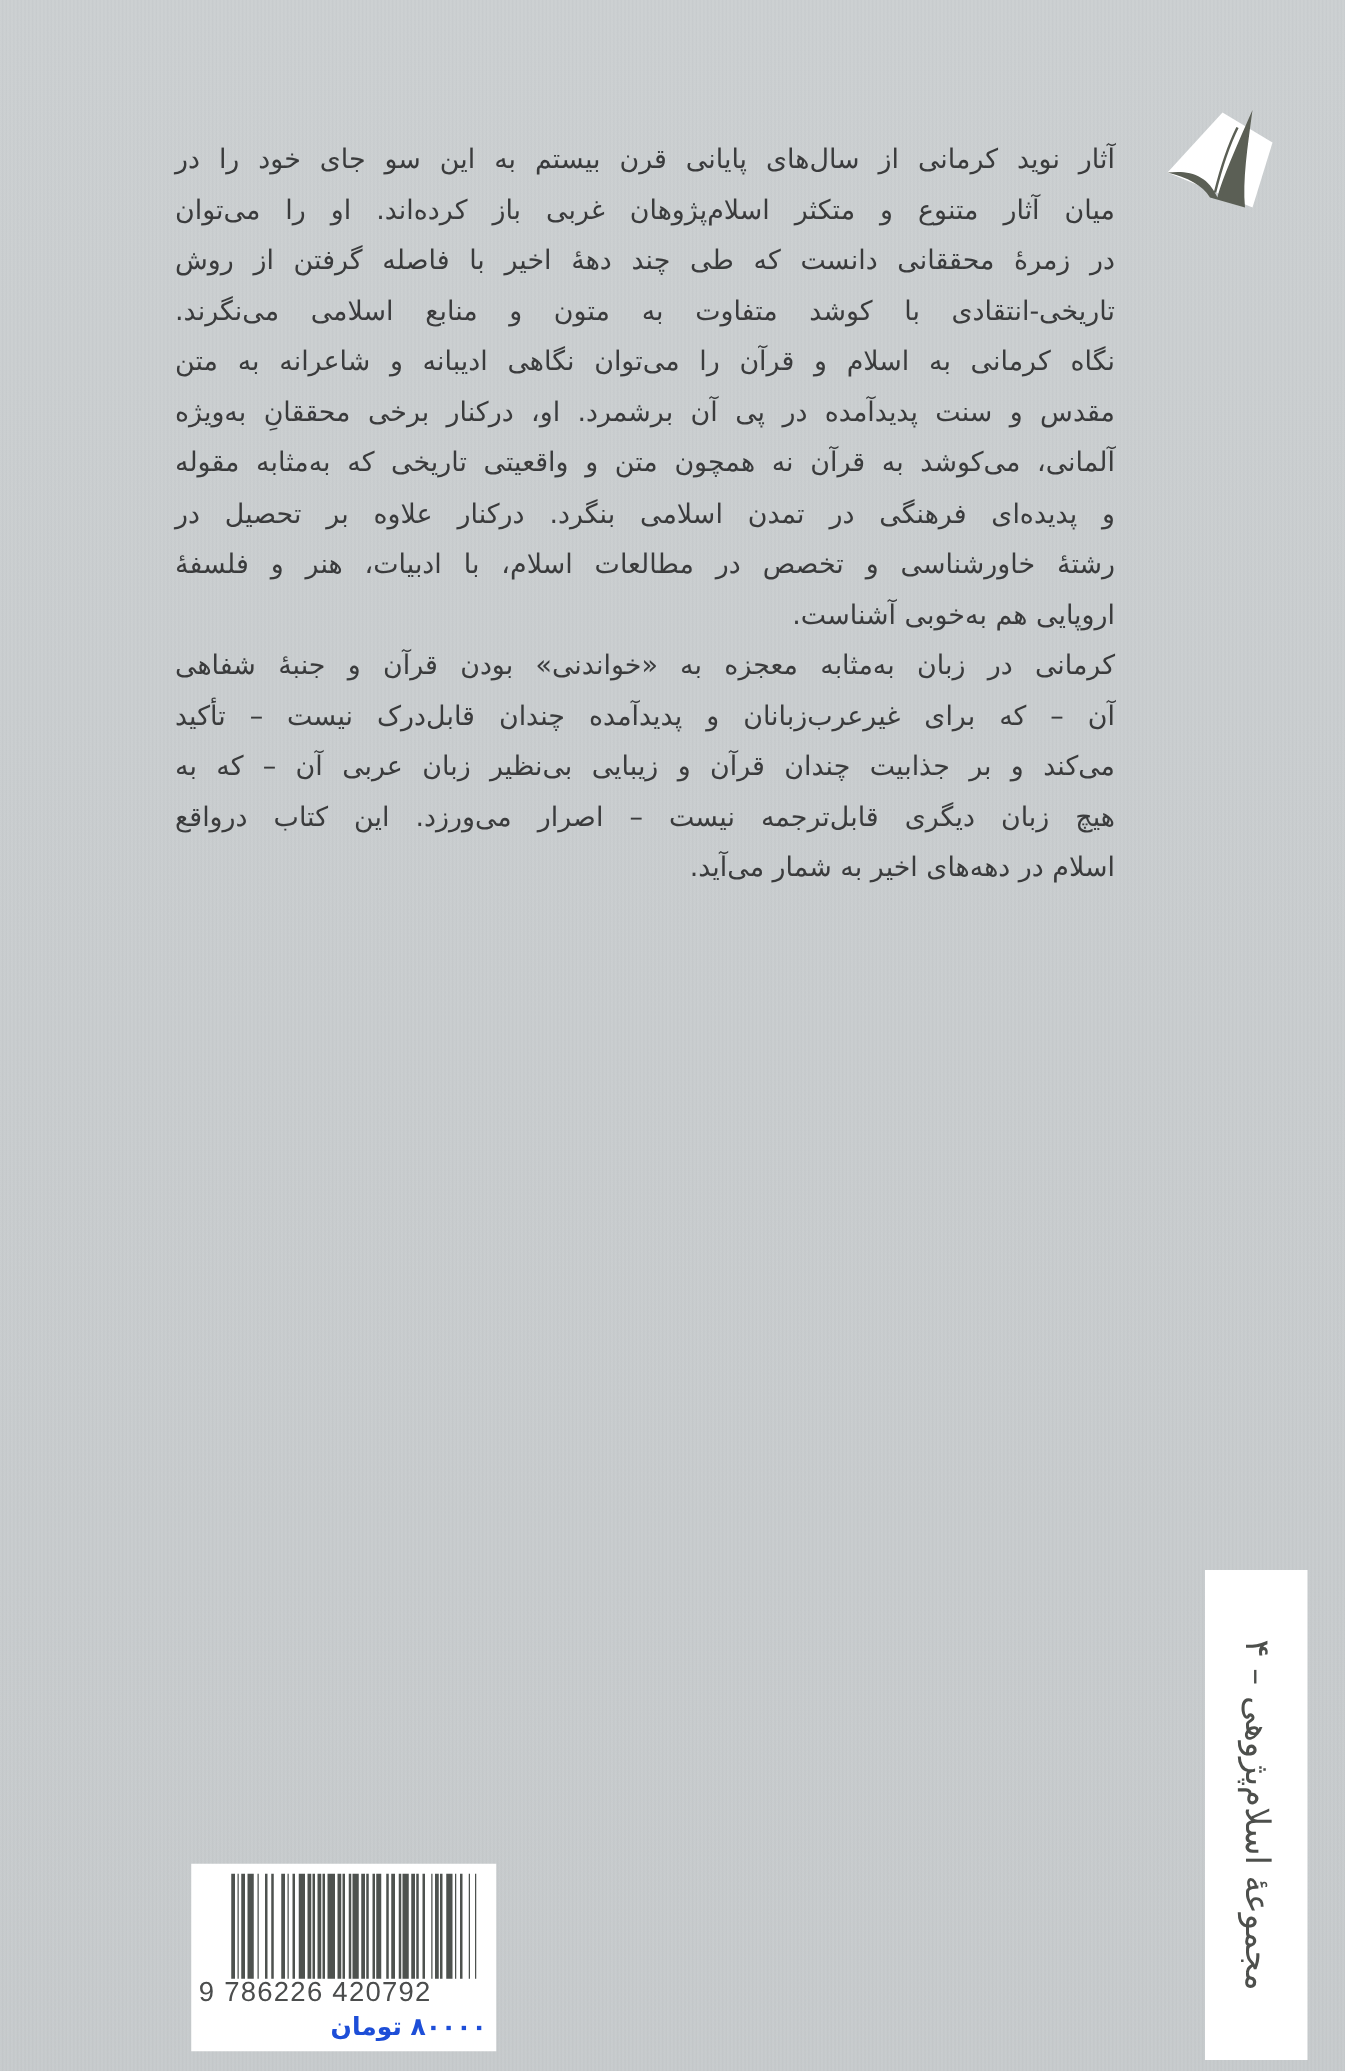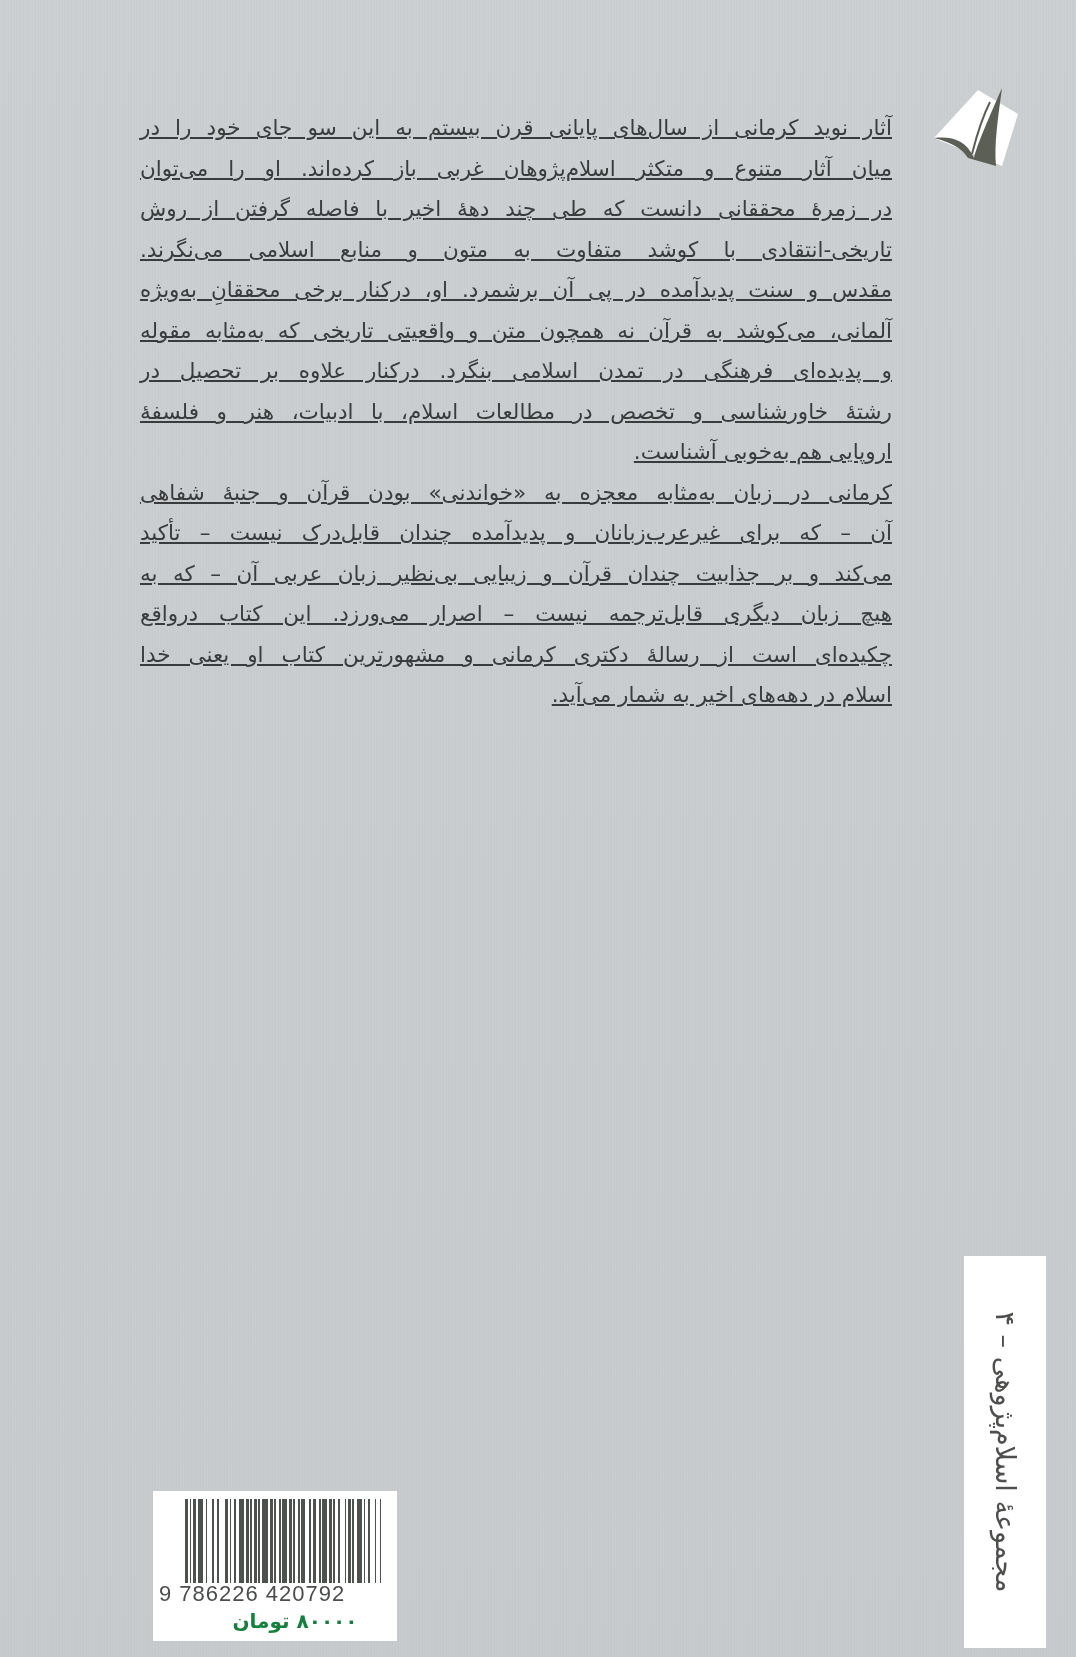--- a/index.html
+++ b/index.html
@@ -51,7 +51,6 @@
       text-align: justify;
       text-align-last: justify;
       height: 40.5px;
-      text-decoration: underline;
     }
     .body-text .line.last {
       text-align-last: right;

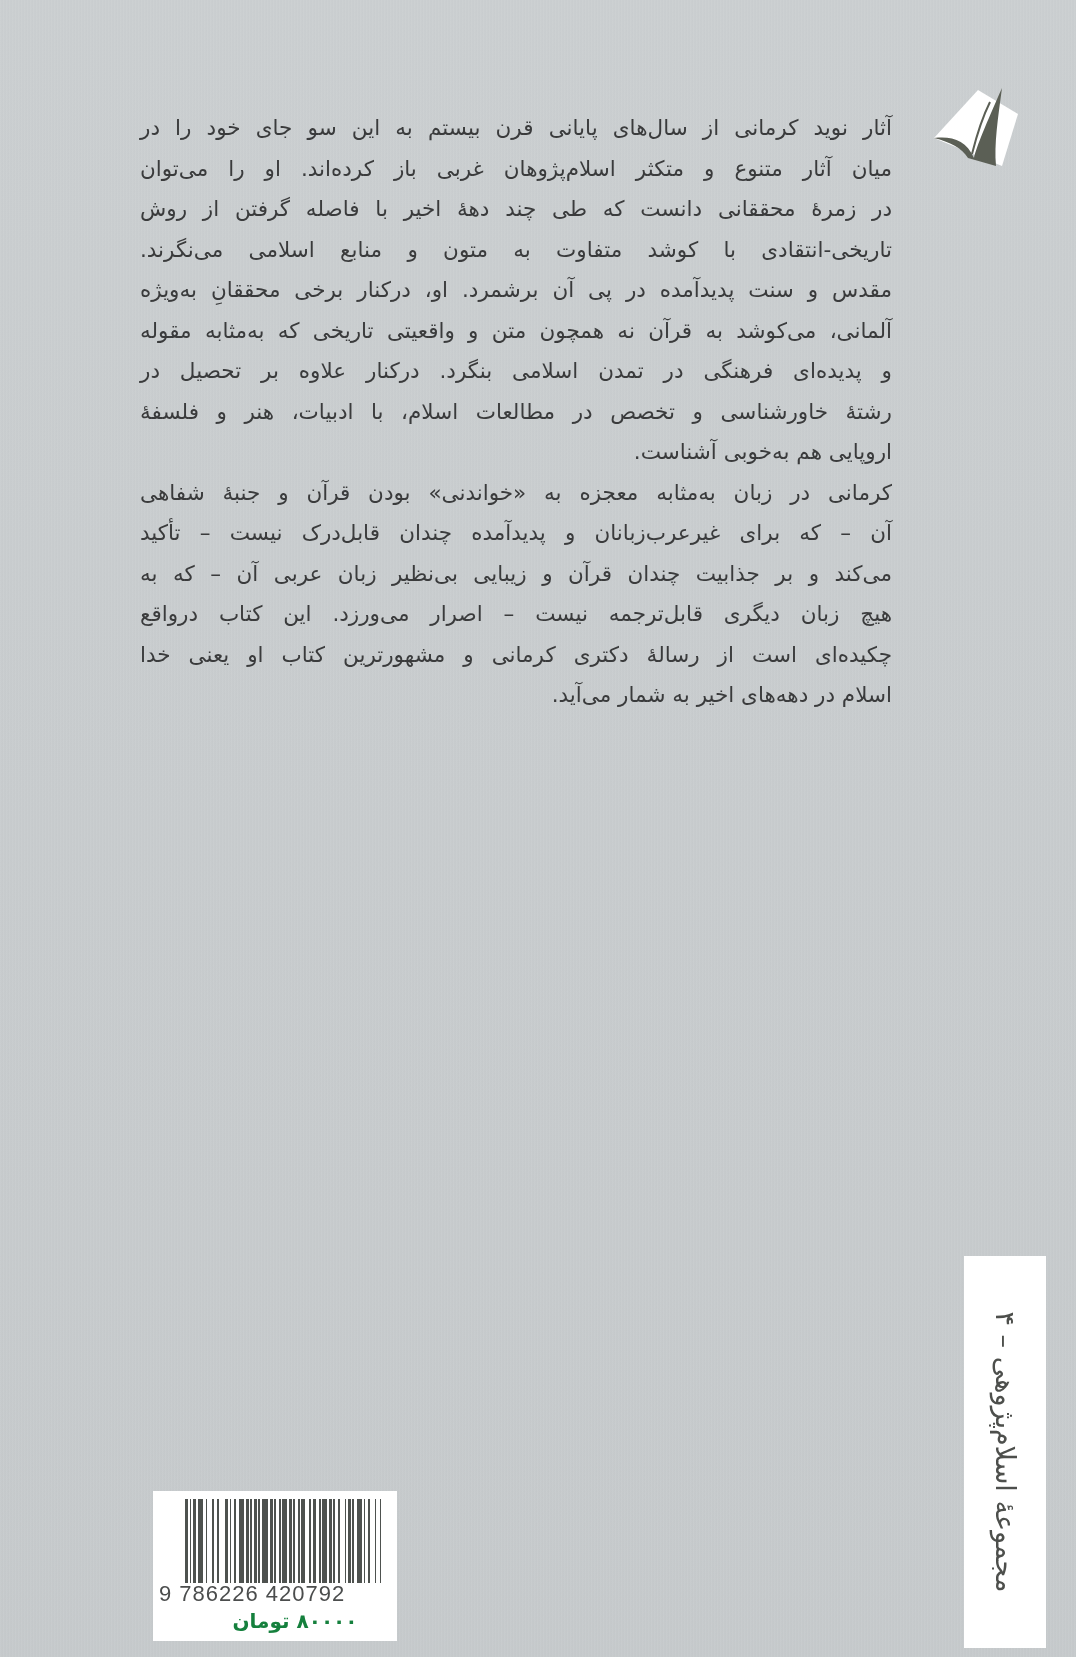--- a/index.html
+++ b/index.html
@@ -136,6 +136,7 @@
       <span class="line">میان آثار متنوع و متکثر اسلام‌پژوهان غربی باز کرده‌اند. او را می‌توان</span>
       <span class="line">در زمرهٔ محققانی دانست که طی چند دههٔ اخیر با فاصله گرفتن از روش</span>
       <span class="line">تاریخی-انتقادی با کوشد متفاوت به متون و منابع اسلامی می‌نگرند.</span>
+      <span class="line">نگاه کرمانی به اسلام و قرآن را می‌توان نگاهی ادیبانه و شاعرانه به متن</span>
       <span class="line">مقدس و سنت پدیدآمده در پی آن برشمرد. او، درکنار برخی محققانِ به‌ویژه</span>
       <span class="line">آلمانی، می‌کوشد به قرآن نه همچون متن و واقعیتی تاریخی که به‌مثابه مقوله</span>
       <span class="line">و پدیده‌ای فرهنگی در تمدن اسلامی بنگرد. درکنار علاوه بر تحصیل در</span>

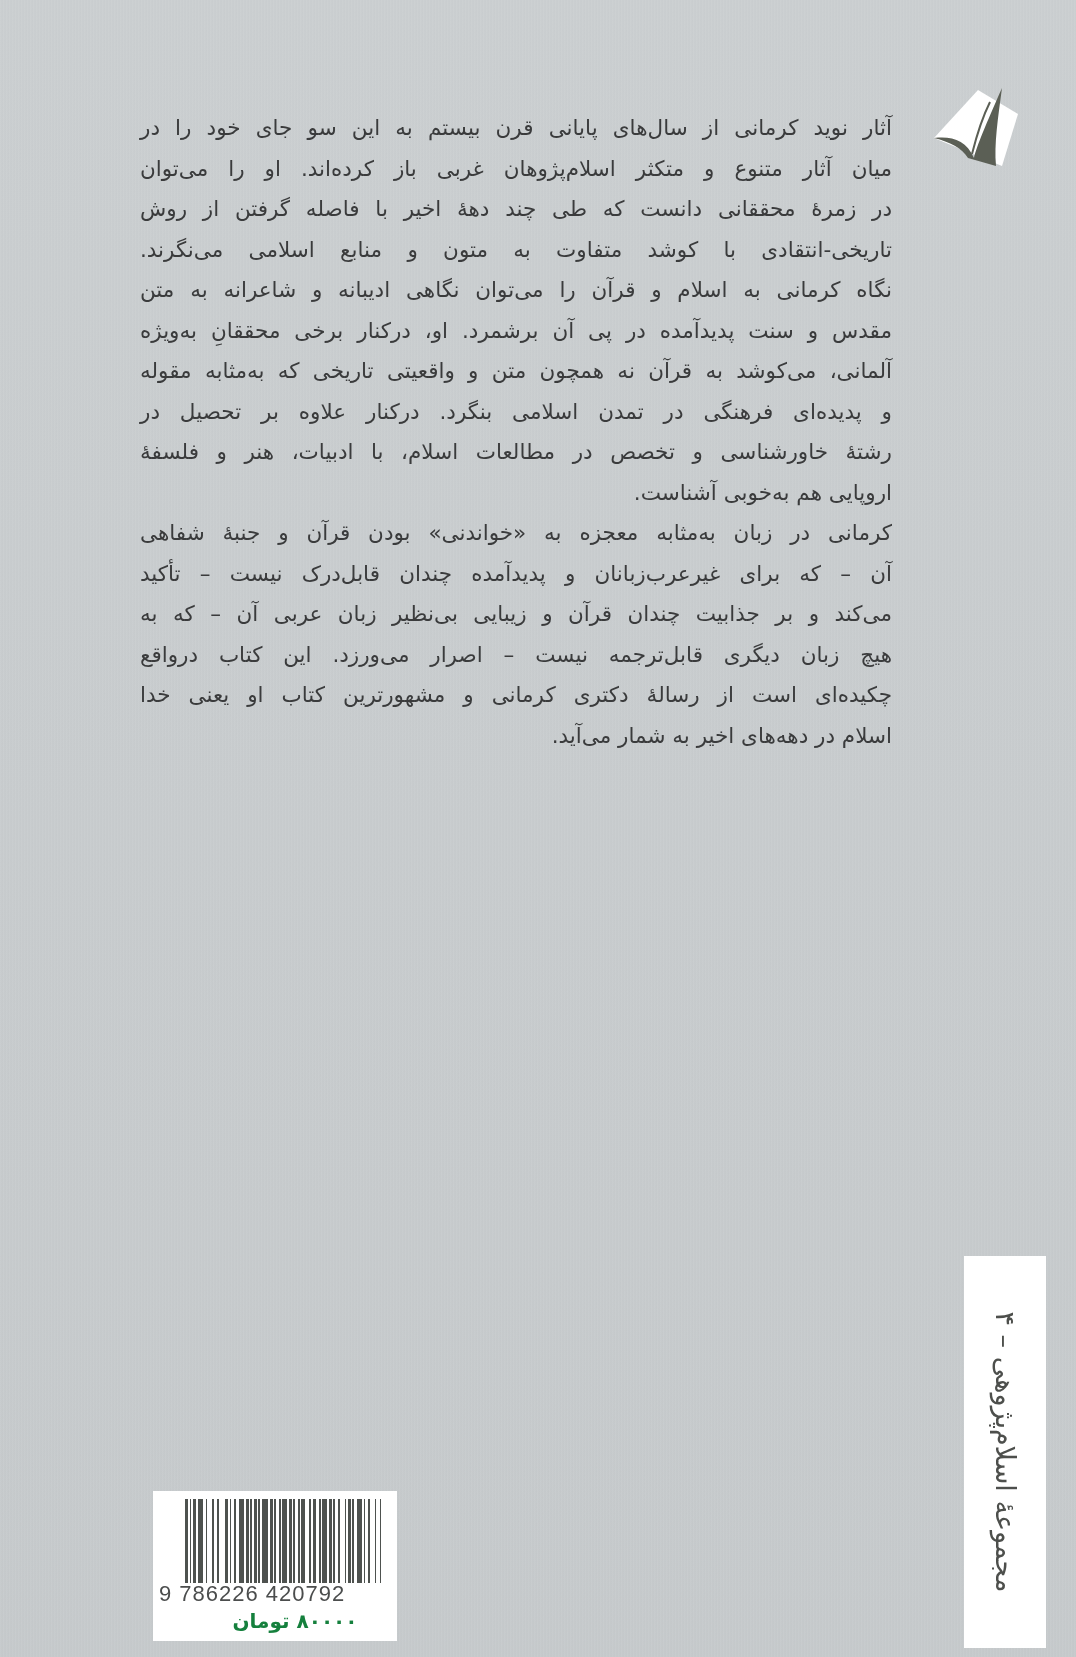--- a/index.html
+++ b/index.html
@@ -148,7 +148,6 @@
       <span class="line">آن – که برای غیرعرب‌زبانان و پدیدآمده چندان قابل‌درک نیست – تأکید</span>
       <span class="line">می‌کند و بر جذابیت چندان قرآن و زیبایی بی‌نظیر زبان عربی آن – که به</span>
       <span class="line">هیچ زبان دیگری قابل‌ترجمه نیست – اصرار می‌ورزد. این کتاب درواقع</span>
-      <span class="line">چکیده‌ای است از رسالهٔ دکتری کرمانی و مشهورترین کتاب او یعنی خدا</span>
       <span class="line last">اسلام در دهه‌های اخیر به شمار می‌آید.</span>
     </p>
   </div>

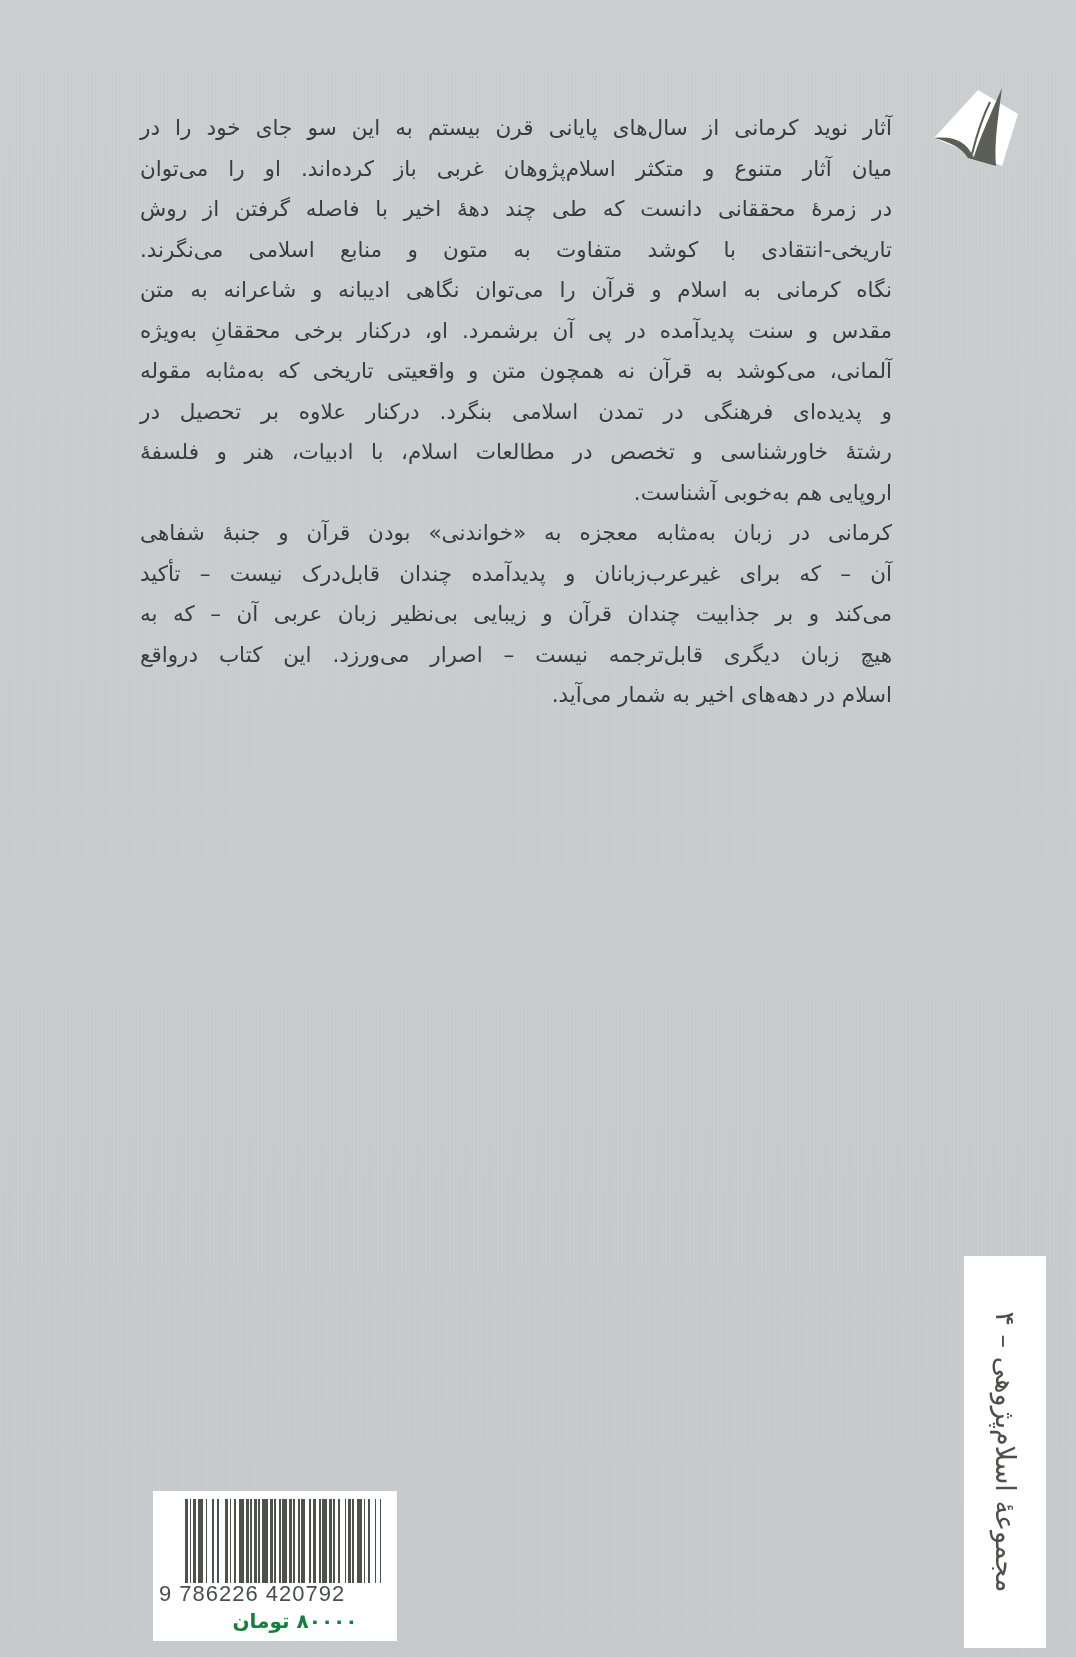--- a/index.html
+++ b/index.html
@@ -97,7 +97,8 @@
       font-family: "DejaVu Sans", sans-serif;
       font-weight: bold;
       font-size: 20px;
-      color: #15803d;
+      color: #1d4ed8;
+      padding-left: 32px;
     }
     .series-box {
       position: absolute;

